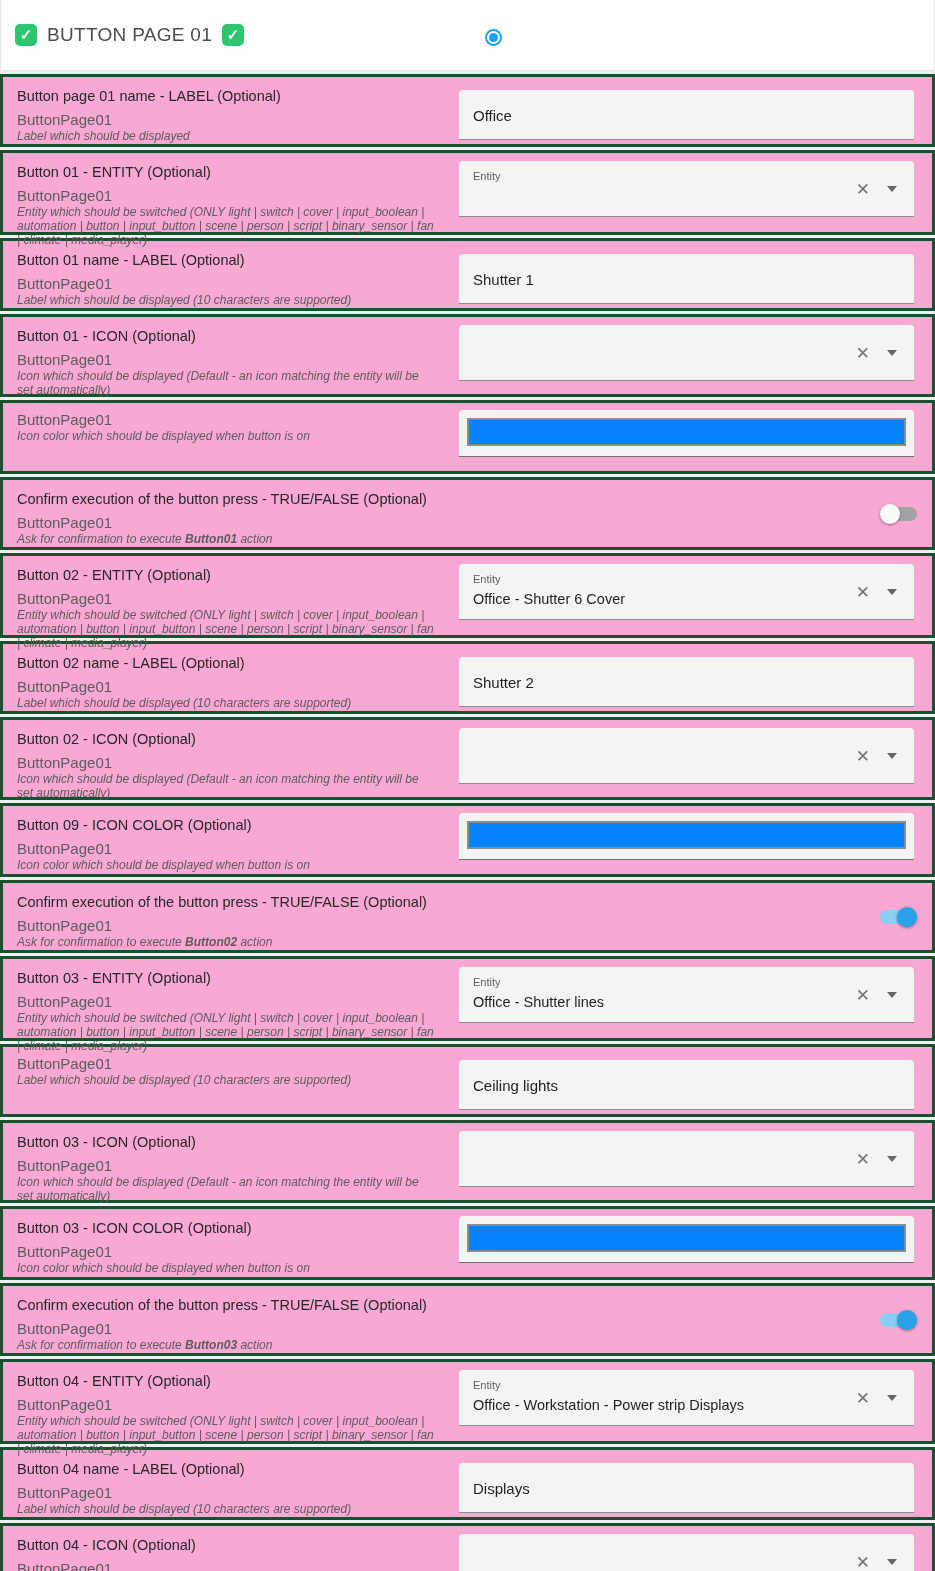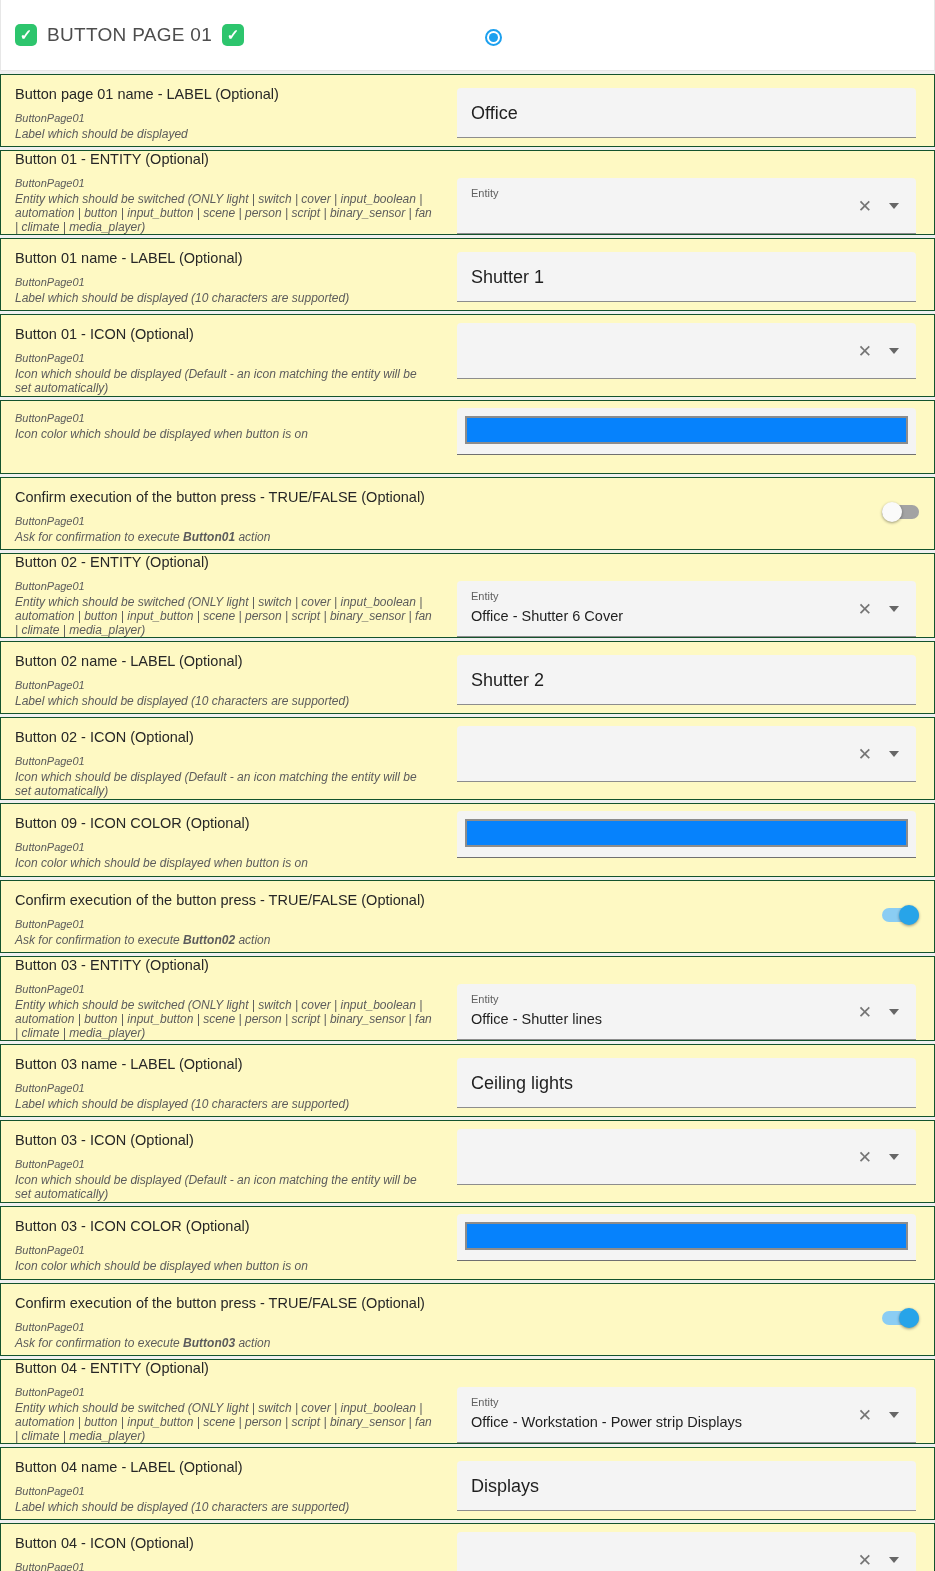--- a/index.html
+++ b/index.html
@@ -17,7 +17,7 @@
     border-radius:50%;box-sizing:border-box;display:flex;align-items:center;
     justify-content:center;}
   .radio-dot{width:9px;height:9px;border-radius:50%;}
-  .row{background:#fef9c3;border:1px solid #14532d;box-sizing:border-box;
+  .row{background:#f9a8d4;border:3px solid #14532d;box-sizing:border-box;
     margin-bottom:3px;display:flex;}
   .row-text{height:73px;} .row-entity{height:85px;align-items:flex-end;} .row-icon{height:83px;}
   .row-color{height:74px;} .row-toggle{height:73px;justify-content:center;}

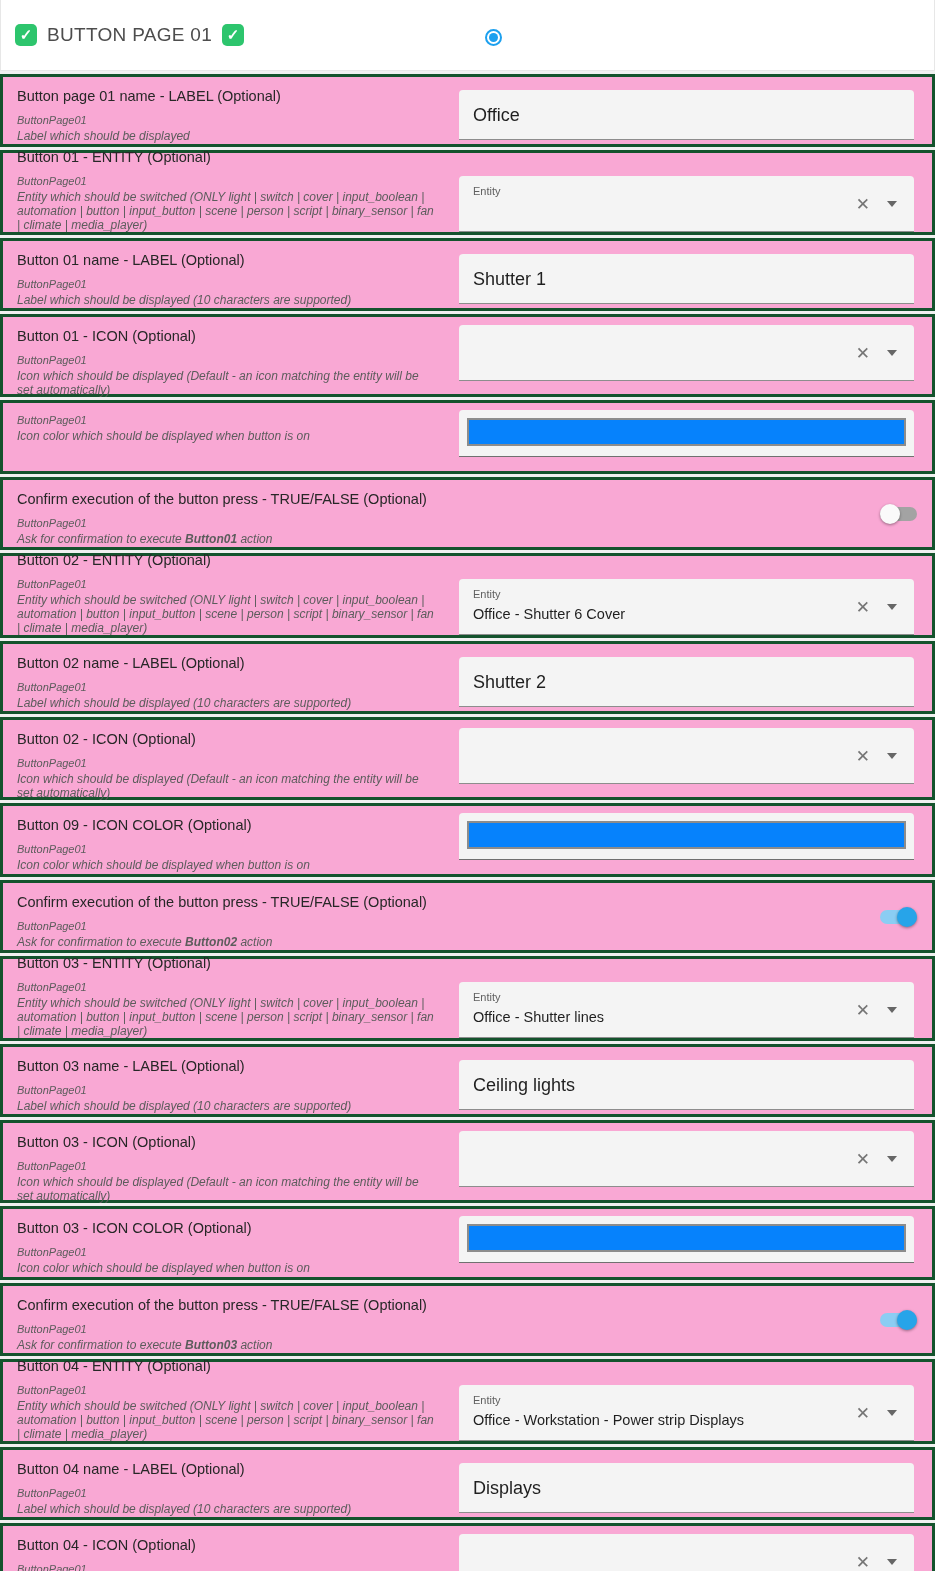--- a/index.html
+++ b/index.html
@@ -23,7 +23,7 @@
   .row-color{height:74px;} .row-toggle{height:73px;justify-content:center;}
   .left{width:456px;box-sizing:border-box;padding:10px 24px 0 14px;flex:none;}
   .title{font-size:14.5px;line-height:18px;color:#272727;margin-bottom:8px;}
-  .subtitle{font-size:11px;line-height:14px;font-style:italic;color:#5c5c5c;
+  .subtitle{font-size:15px;line-height:14px;color:#5c5c5c;
     margin-bottom:2px;}
   .desc{font-size:12px;line-height:14px;font-style:italic;color:#5c5c5c;}
   .right{flex:1;box-sizing:border-box;padding-right:18px;position:relative;}

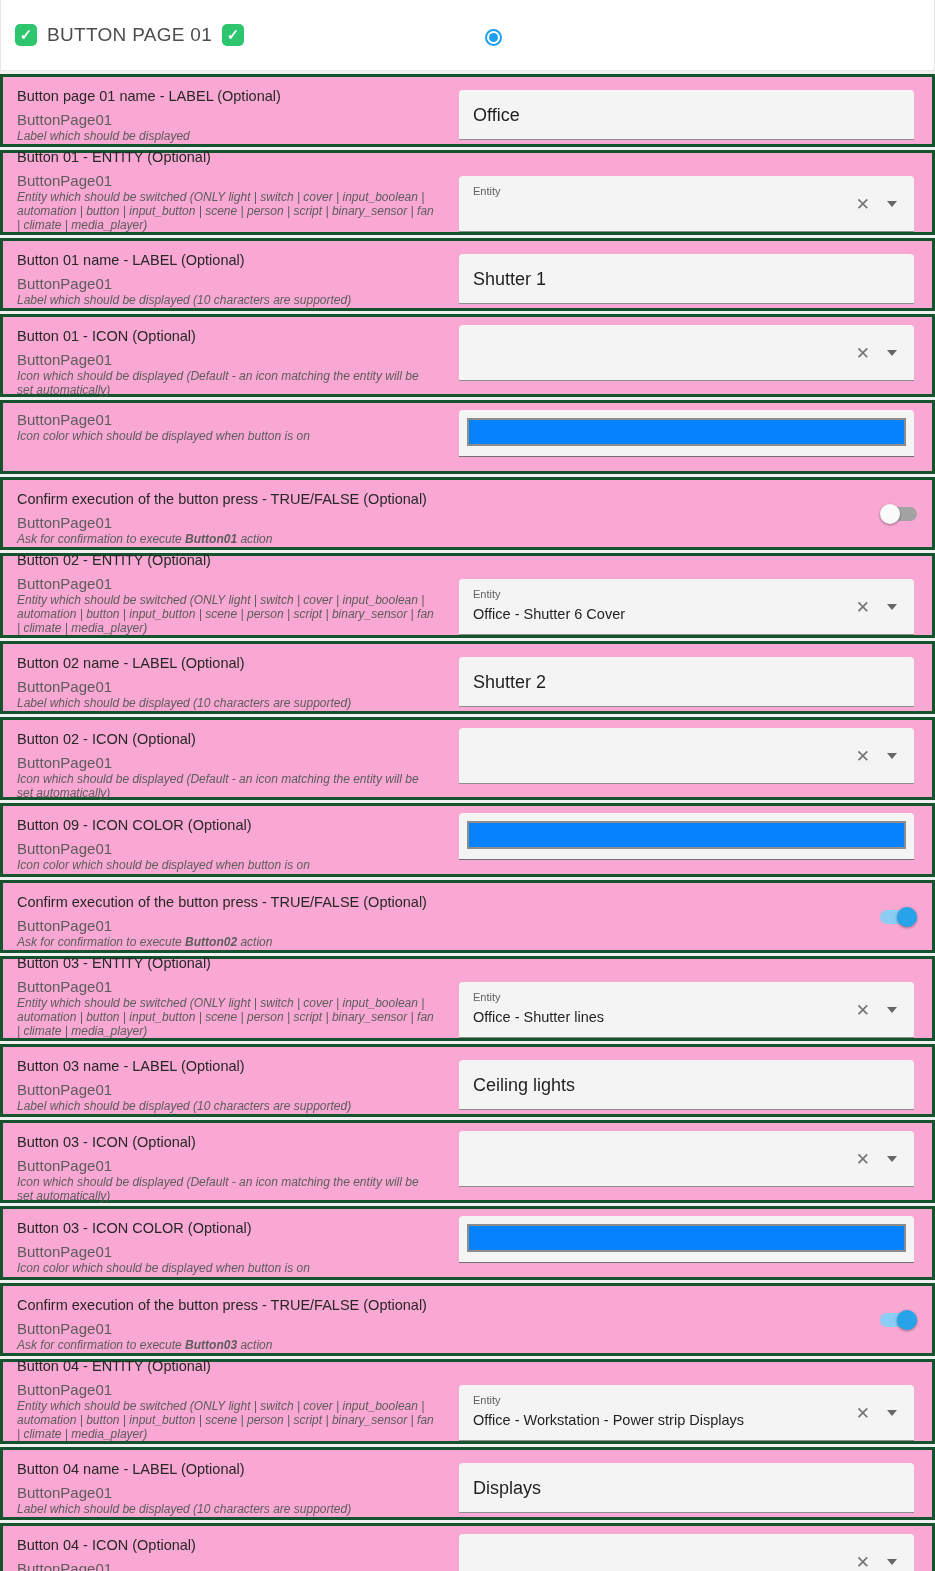--- a/index.html
+++ b/index.html
@@ -31,7 +31,7 @@
     border-radius:4px 4px 0 0;position:relative;box-sizing:border-box;}
   .text-field{height:50px;margin-top:13px;}
   .text-field .value{position:absolute;left:14px;top:50%;transform:translateY(-50%);
-    font-size:18px;color:#1f1f1f;}
+    font-size:15px;color:#1f1f1f;}
   .select-field{height:56px;margin-top:8px;padding:9px 70px 7px 14px;}
   .flabel{display:block;font-size:11px;line-height:13px;color:#606060;}
   .select-field .value{display:block;font-size:14.5px;color:#1f1f1f;margin-top:5px;}

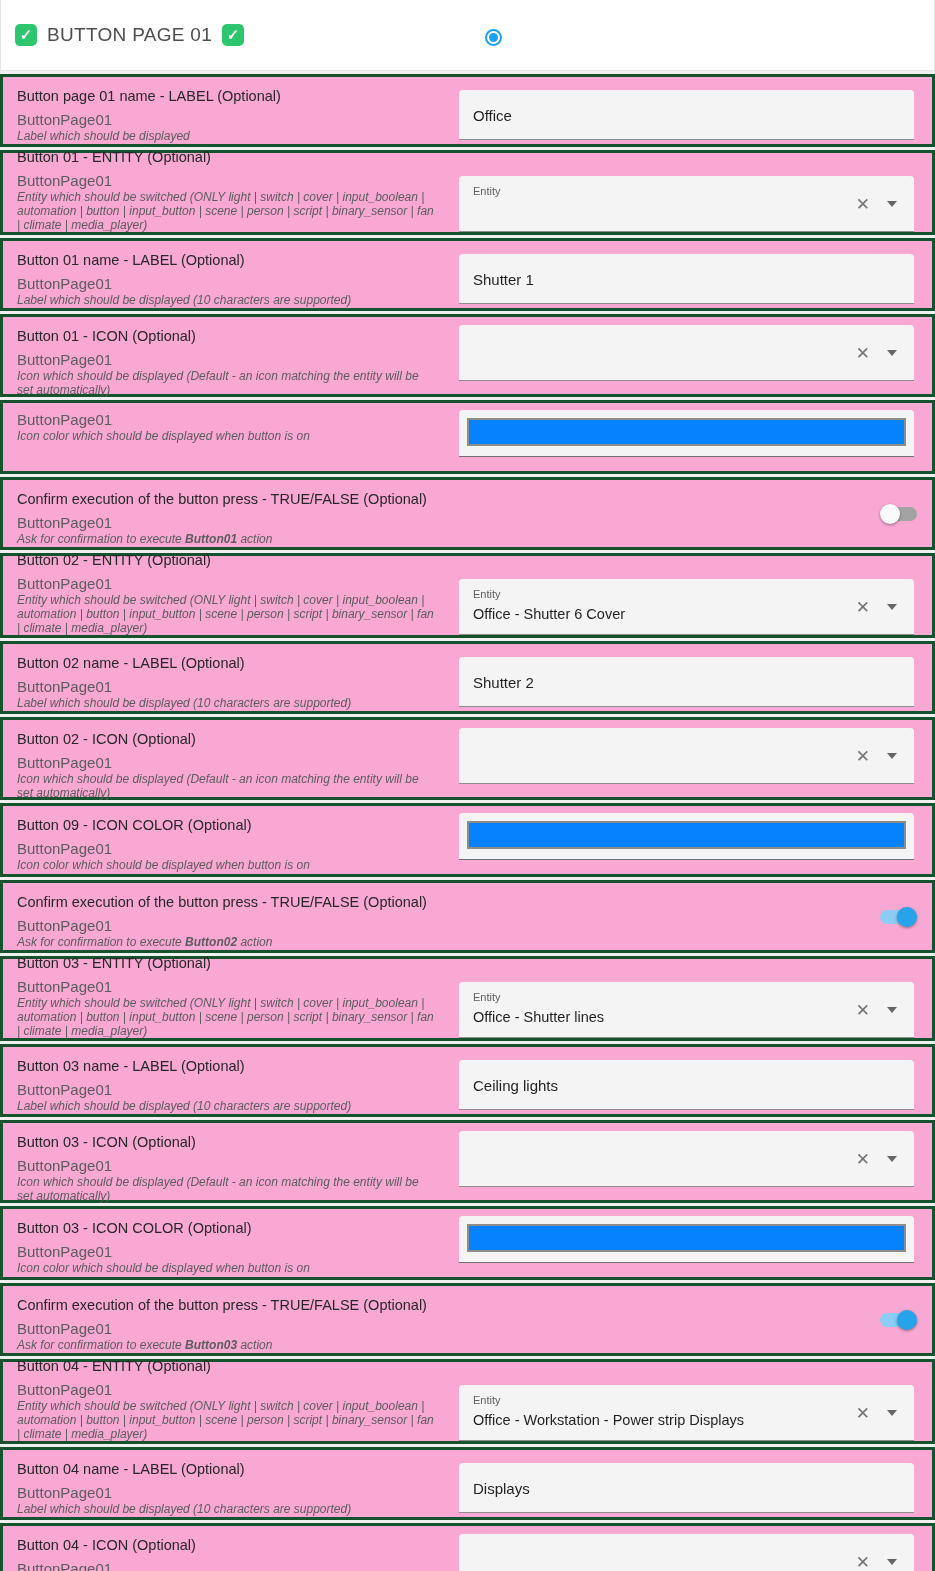--- a/index.html
+++ b/index.html
@@ -19,7 +19,7 @@
   .radio-dot{width:9px;height:9px;border-radius:50%;}
   .row{background:#f9a8d4;border:3px solid #14532d;box-sizing:border-box;
     margin-bottom:3px;display:flex;}
-  .row-text{height:73px;} .row-entity{height:85px;align-items:flex-end;} .row-icon{height:83px;}
+  .row-text{height:73px;} .row-entity{height:85px;} .row-icon{height:83px;}
   .row-color{height:74px;} .row-toggle{height:73px;justify-content:center;}
   .left{width:456px;box-sizing:border-box;padding:10px 24px 0 14px;flex:none;}
   .title{font-size:14.5px;line-height:18px;color:#272727;margin-bottom:8px;}

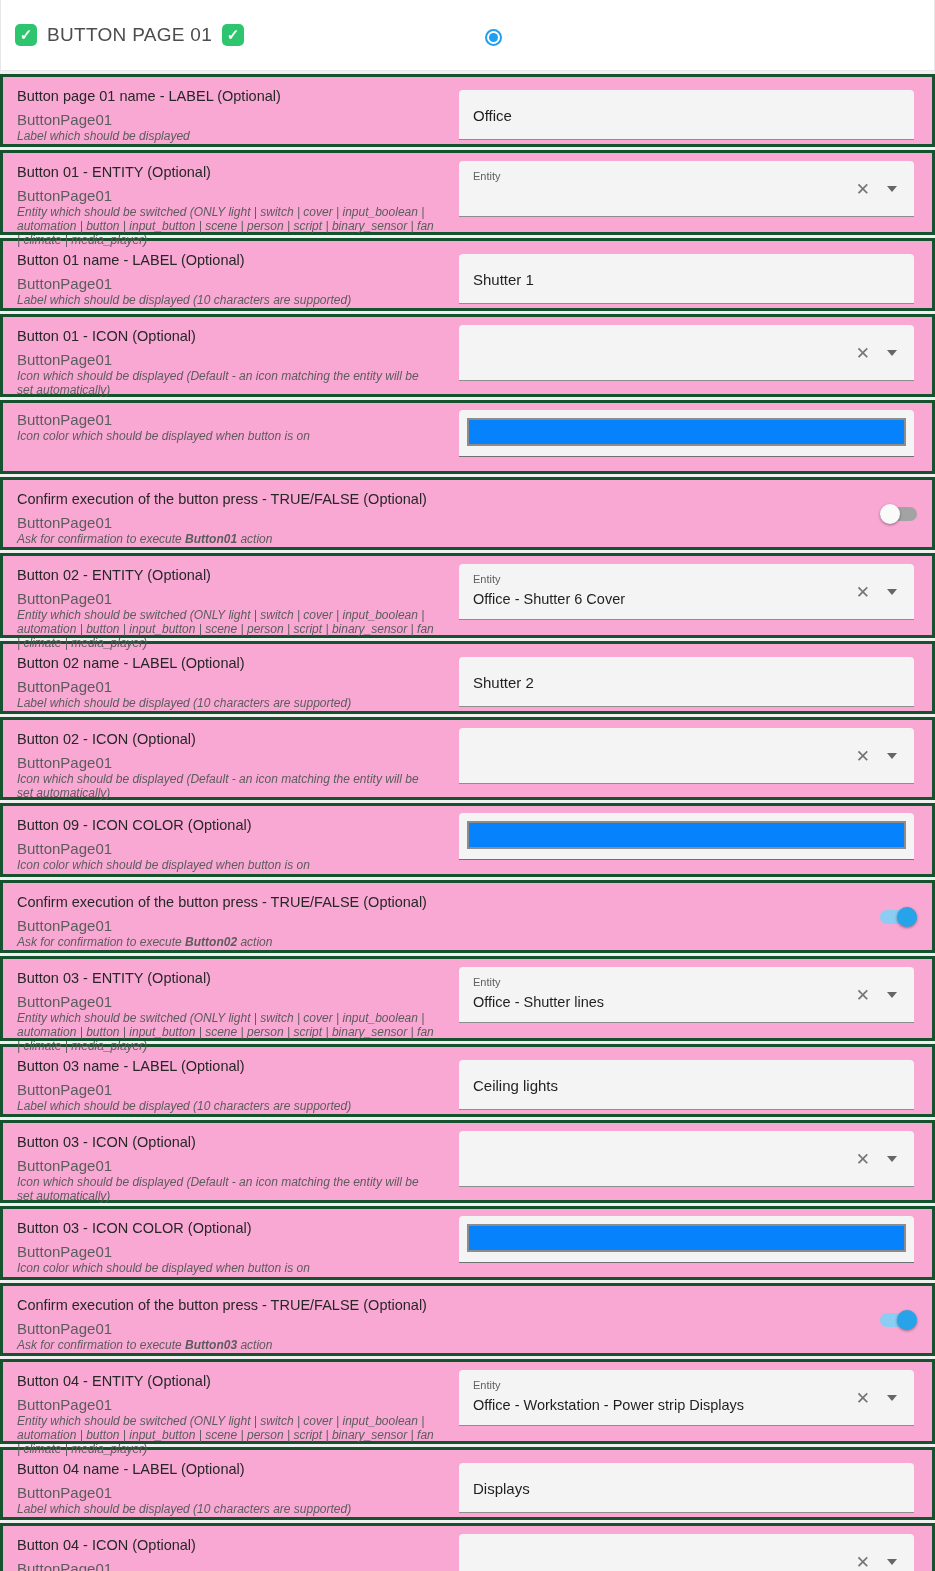--- a/index.html
+++ b/index.html
@@ -224,7 +224,6 @@
       </section>
       <section class="row row-text">
         <div class="left">
-          <div class="title">Button 03 name - LABEL (Optional)</div>
           <div class="subtitle">ButtonPage01</div>
           <div class="desc">Label which should be displayed (10 characters are supported)</div>
         </div>

